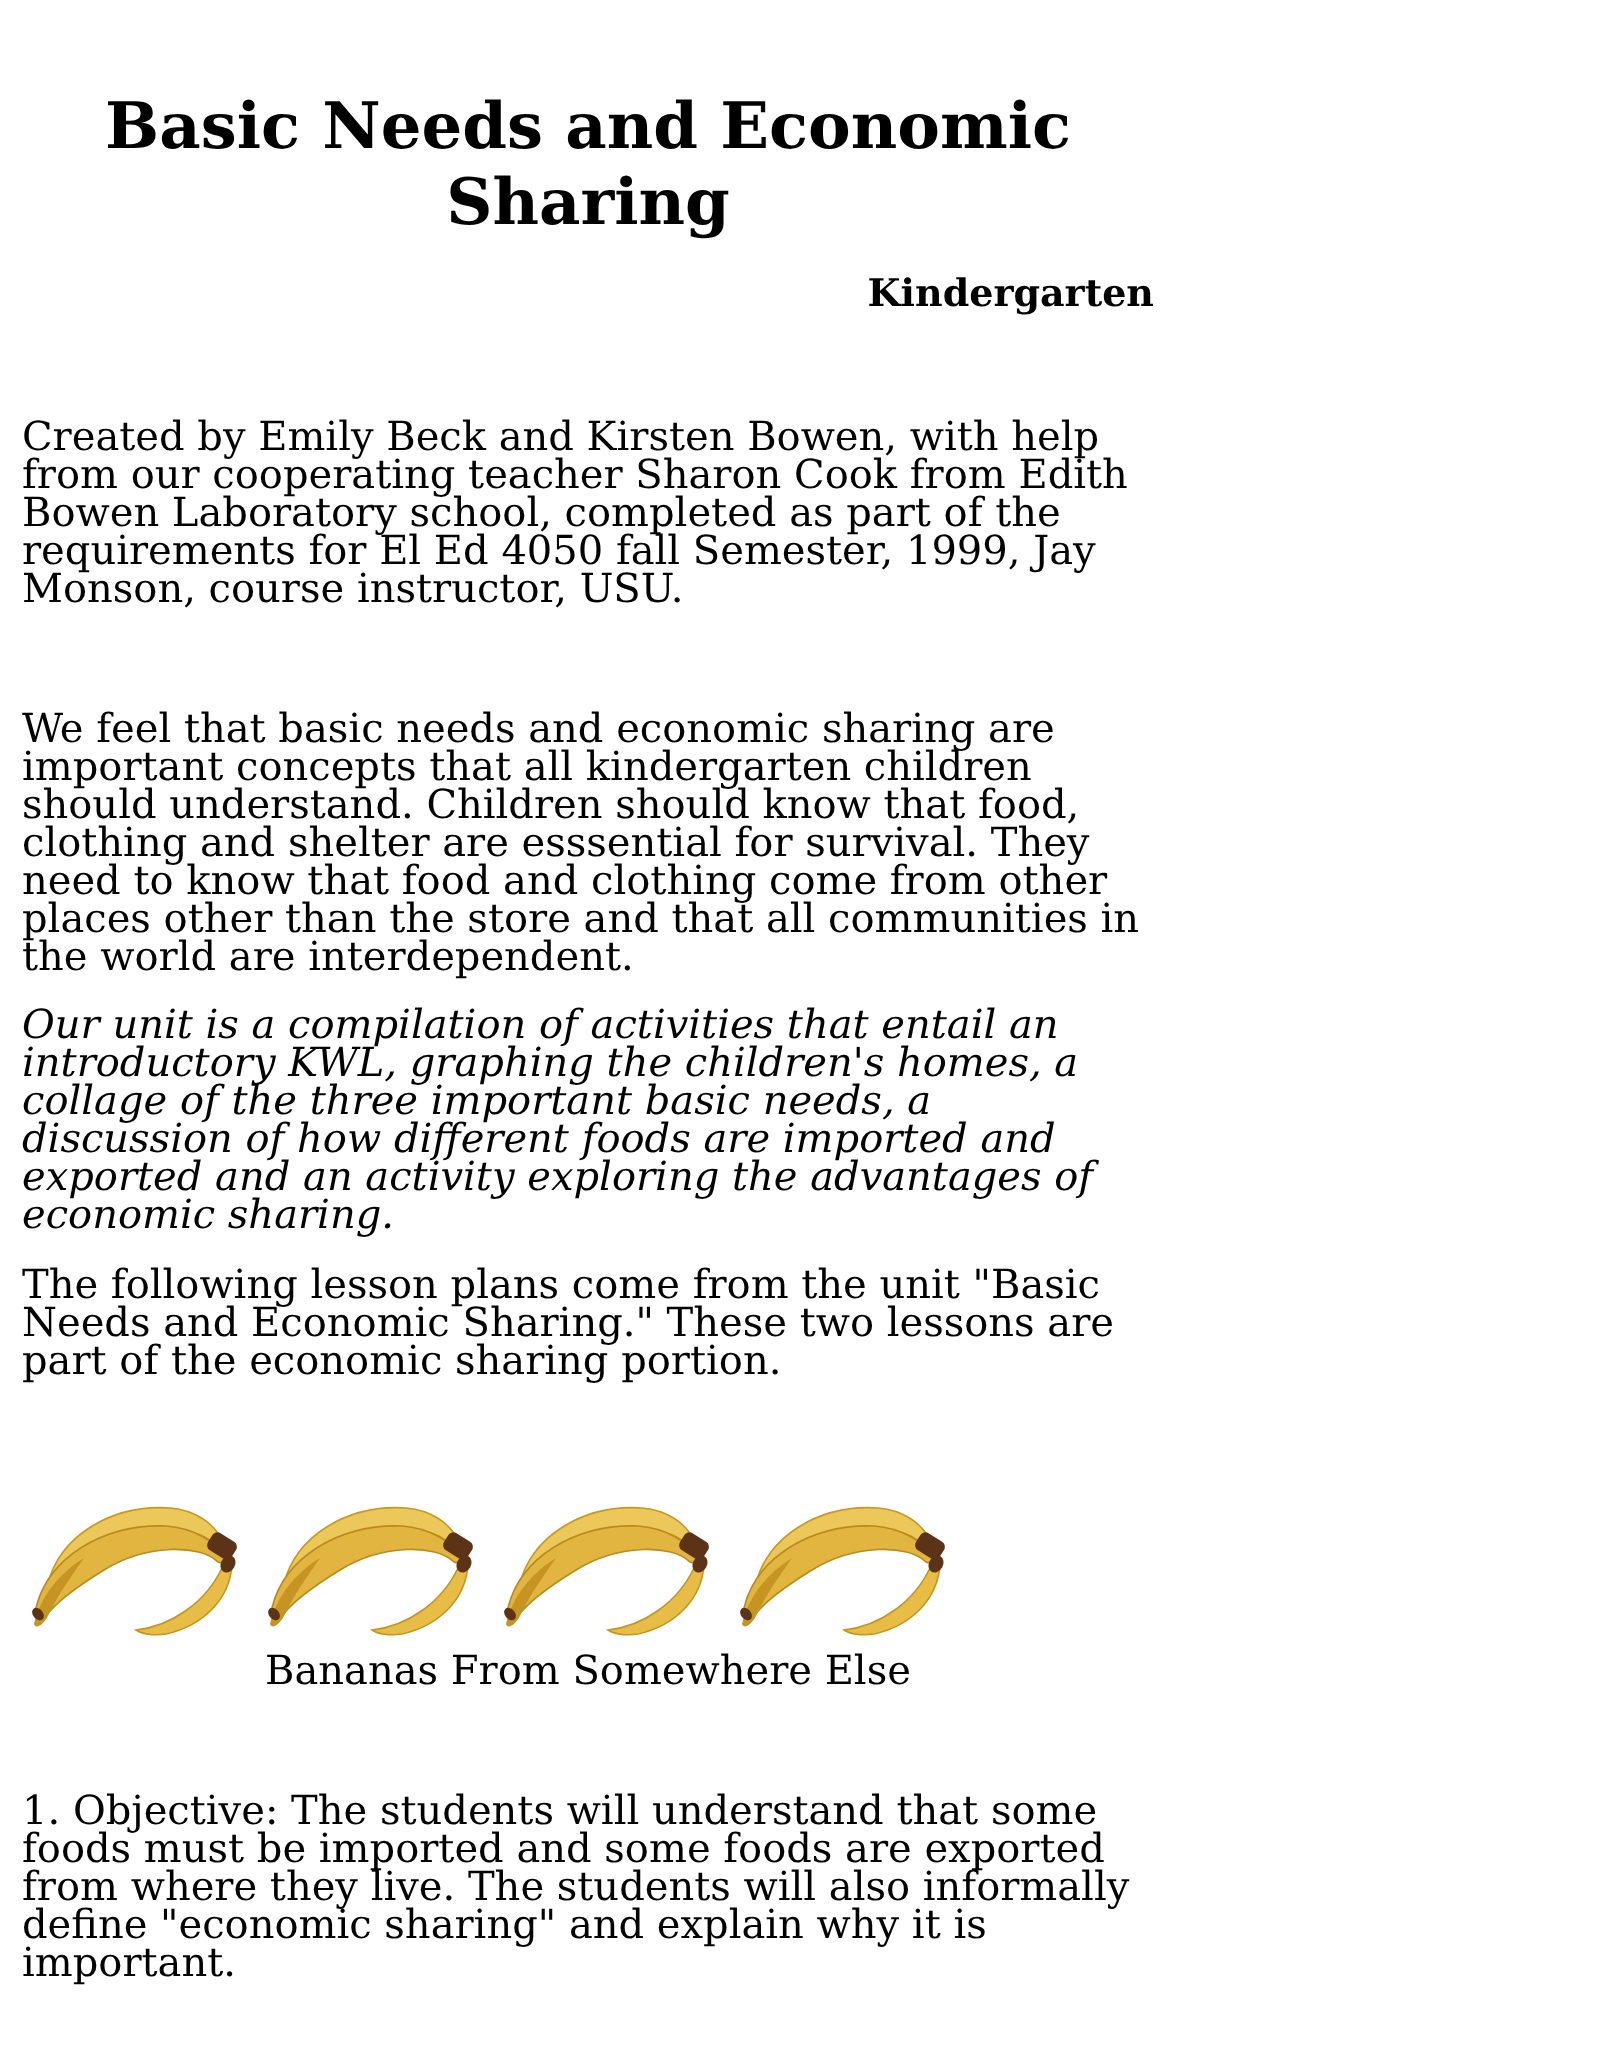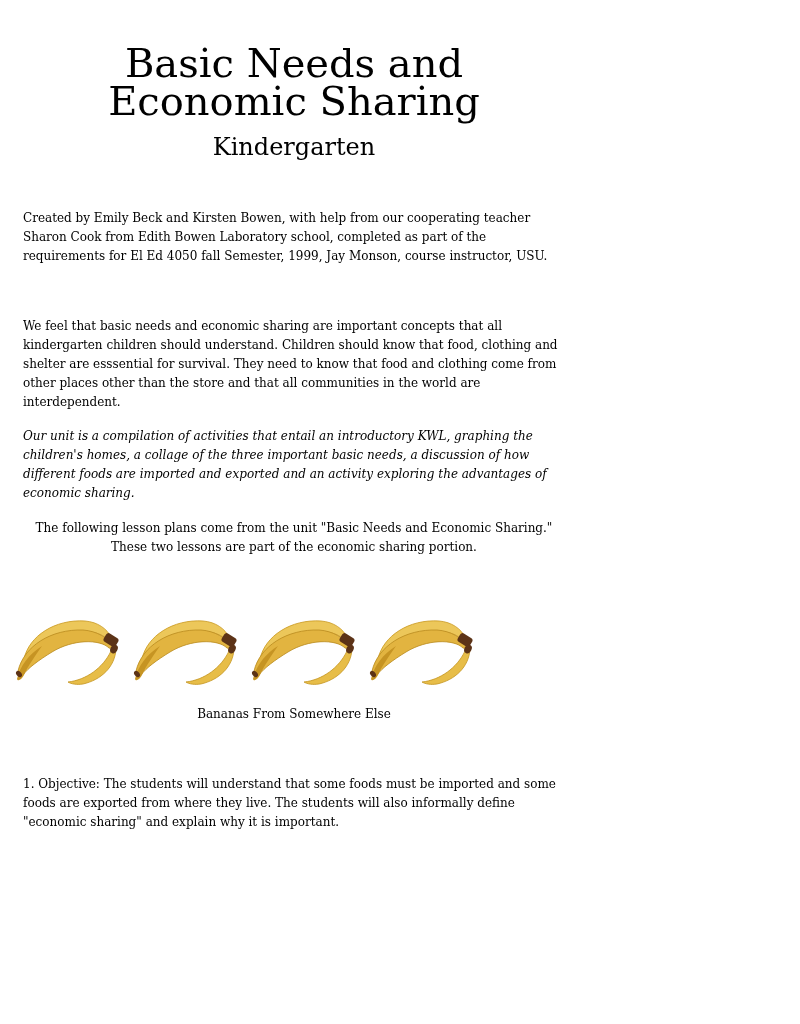--- a/index.html
+++ b/index.html
@@ -20,9 +20,9 @@
     box-sizing: content-box;
   }
   .title {
-    font-size: 40px;
+    font-size: 32px;
     line-height: 38px;
-    font-weight: normal;
+    font-weight: bold;
     text-align: center;
     max-width: 515px;
     margin: 33px auto 0 auto;

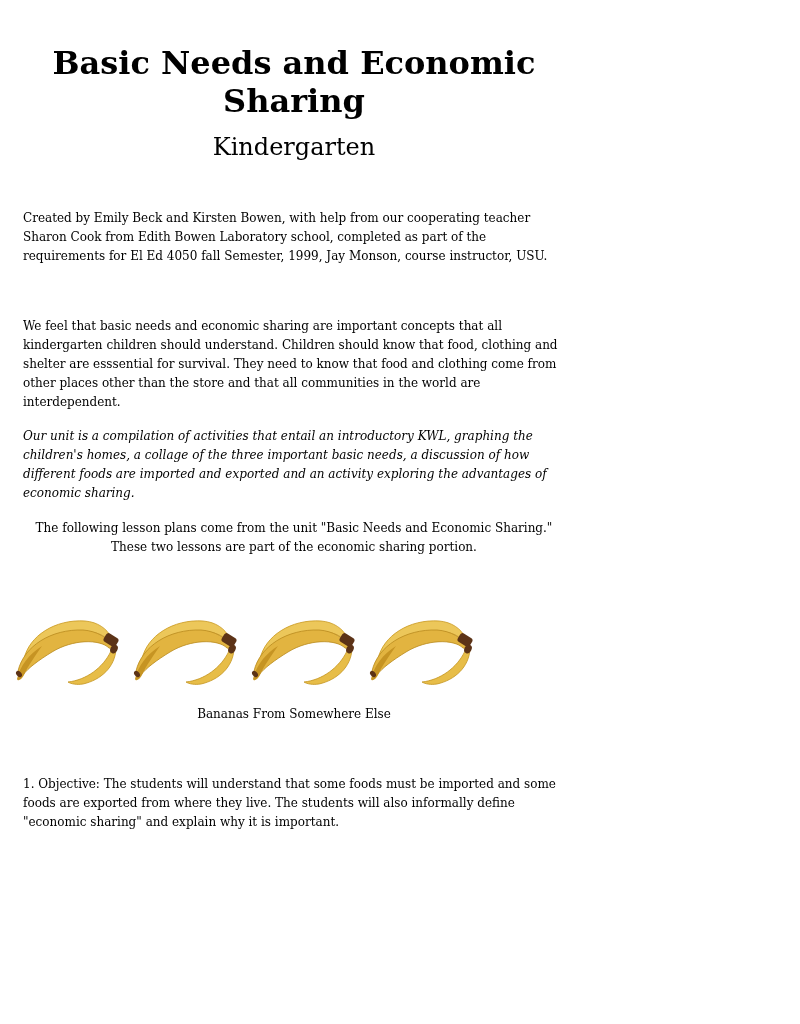--- a/index.html
+++ b/index.html
@@ -28,10 +28,10 @@
     margin: 33px auto 0 auto;
   }
   .subtitle {
-    font-size: 24px;
+    font-size: 19px;
     line-height: 22px;
-    font-weight: normal;
-    text-align: center;
+    font-weight: bold;
+    text-align: right;
     margin: 16px 0 0 0;
   }
   p {

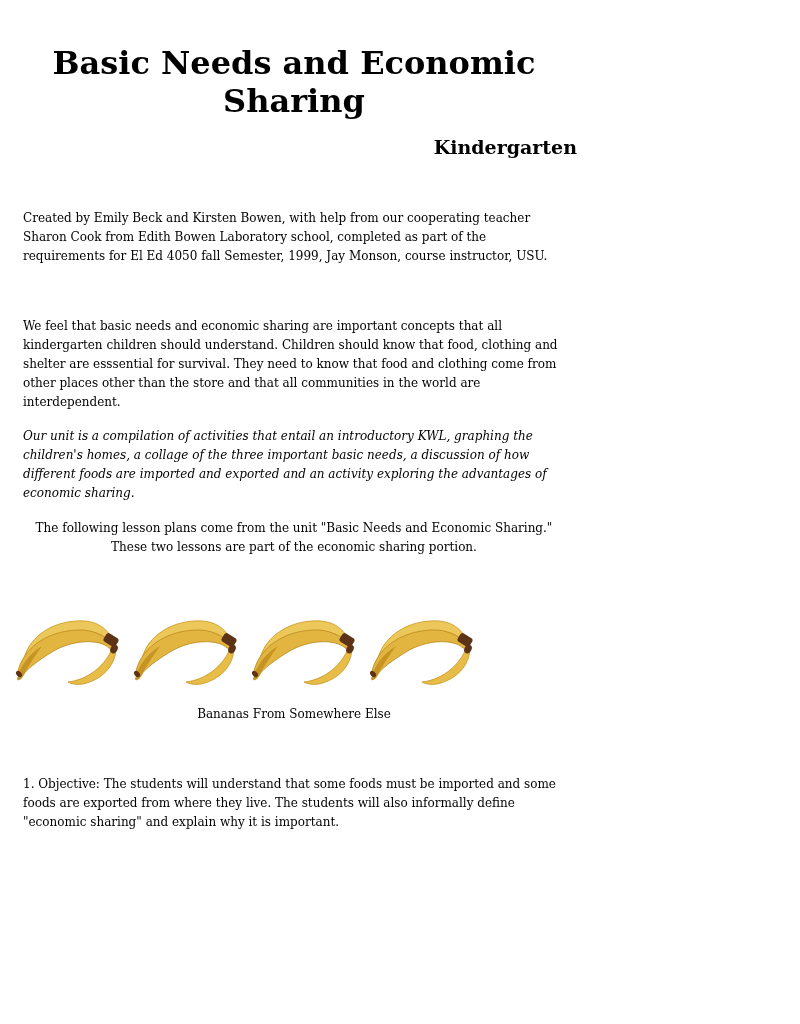--- a/index.html
+++ b/index.html
@@ -35,9 +35,9 @@
     margin: 16px 0 0 0;
   }
   p {
-    font-size: 12px;
+    font-size: 20px;
     line-height: 19px;
-    margin: 12px;
+    margin: 0;
   }
   .mt-xl { margin-top: 51px; }
   .mt-md { margin-top: 16px; text-align: center; }

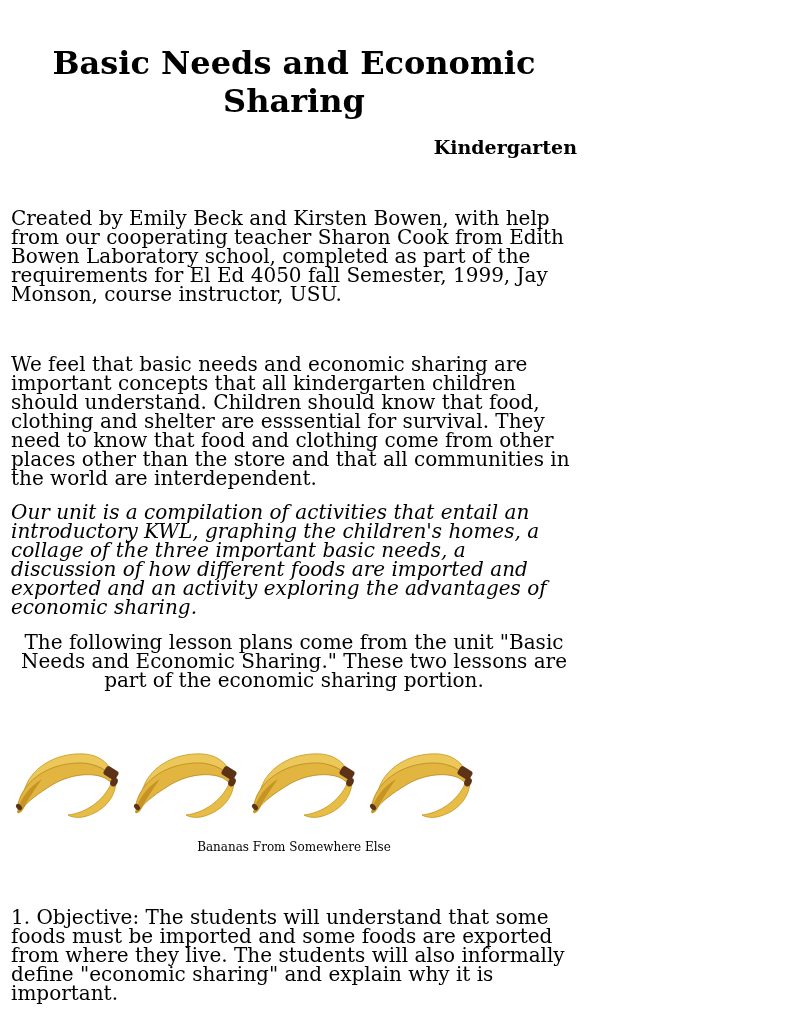--- a/index.html
+++ b/index.html
@@ -40,7 +40,7 @@
     margin: 0;
   }
   .mt-xl { margin-top: 51px; }
-  .mt-md { margin-top: 16px; text-align: center; }
+  .mt-md { margin-top: 16px; }
   .mt-sm { margin-top: 15px; font-style: italic; }
   .banana-row {
     margin-top: 55px;

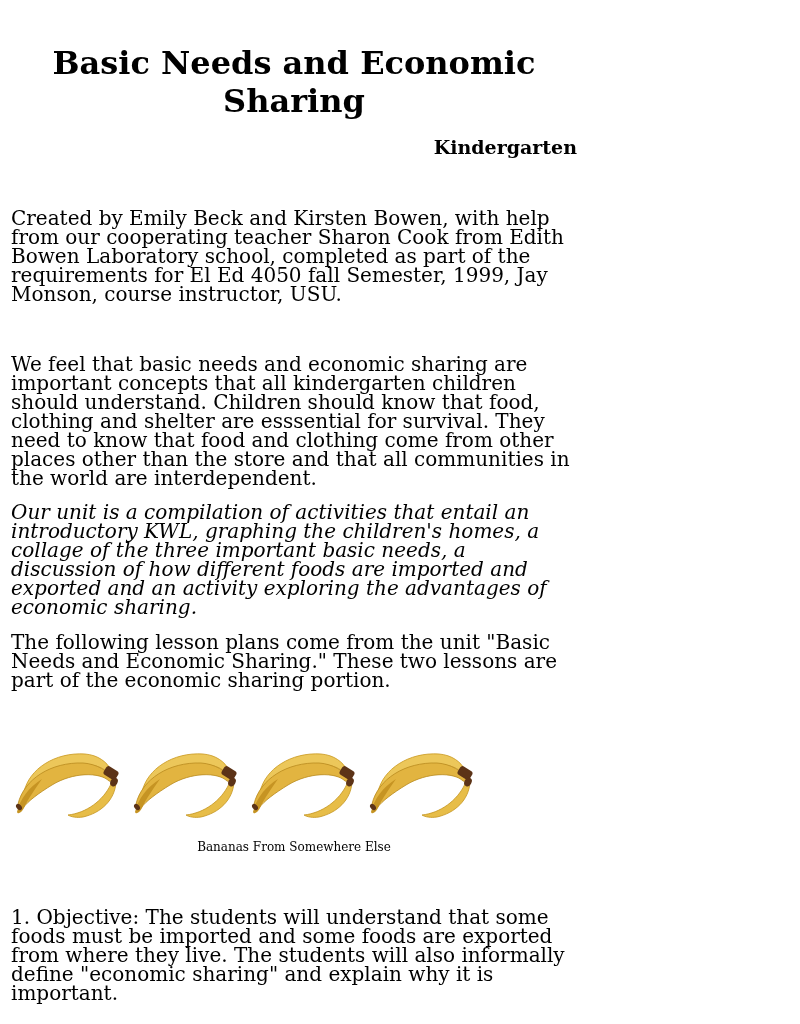--- a/index.html
+++ b/index.html
@@ -56,10 +56,10 @@
   }
   .banana-img svg { display: block; }
   .caption {
-    font-size: 12px;
+    font-size: 20px;
     line-height: 19px;
     text-align: center;
-    margin-top: 20px;
+    margin-top: 8px;
   }
 </style>
 </head>

